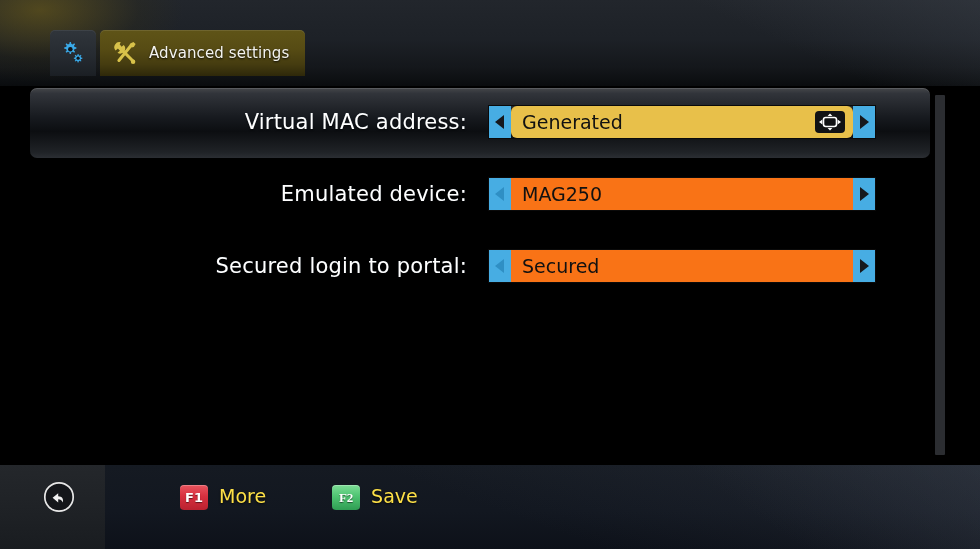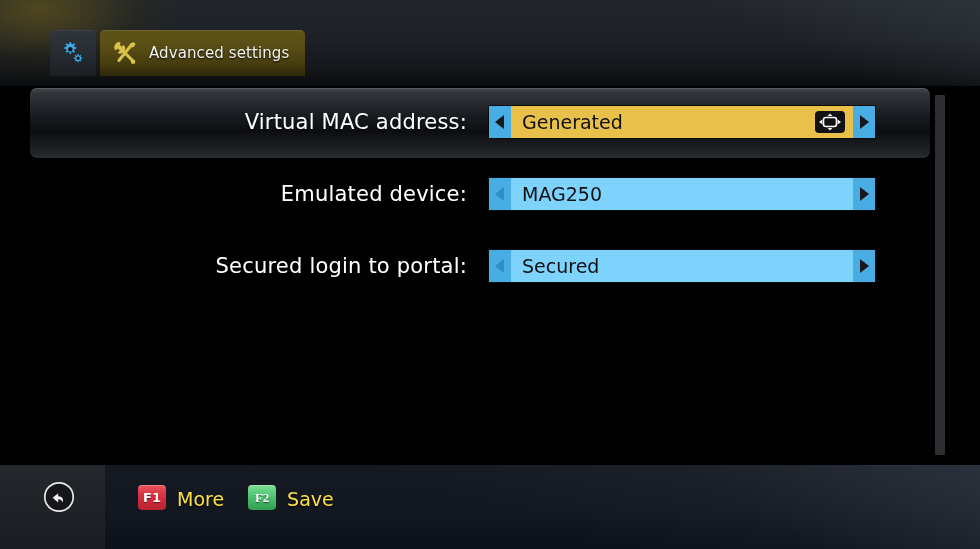--- a/index.html
+++ b/index.html
@@ -165,7 +165,7 @@
     position: relative;
   }
 
-  .spinner.gold .spin-value { background: #e8c04a; }
+  .spinner.gold .spin-value { background: #e8c04a; border-radius: 6px; }
   .spinner.gold .spin-arrow { background: #47ade3; }
 
   .nav-badge {

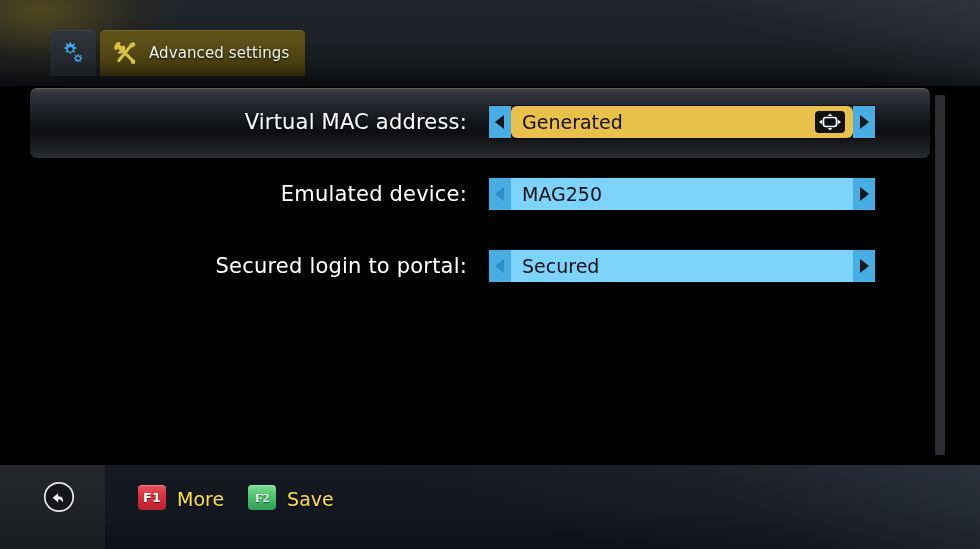--- a/index.html
+++ b/index.html
@@ -159,7 +159,7 @@
     padding-left: 11px;
     font-size: 19px;
     color: #111;
-    background: #7dd3fc;
+    background: #f97316;
     overflow: hidden;
     white-space: nowrap;
     position: relative;

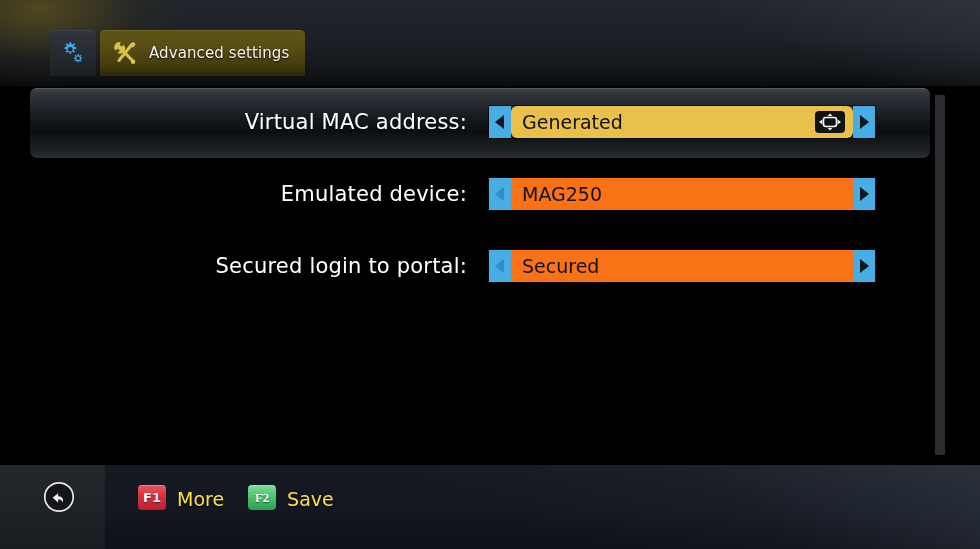--- a/index.html
+++ b/index.html
@@ -233,8 +233,9 @@
   }
   .fkey-group {
     display: flex;
-    align-items: flex-end;
+    align-items: flex-start;
     margin-right: 24px;
+    margin-left: 42px;
   }
   .fkey-cap {
     width: 28px; height: 25px;

